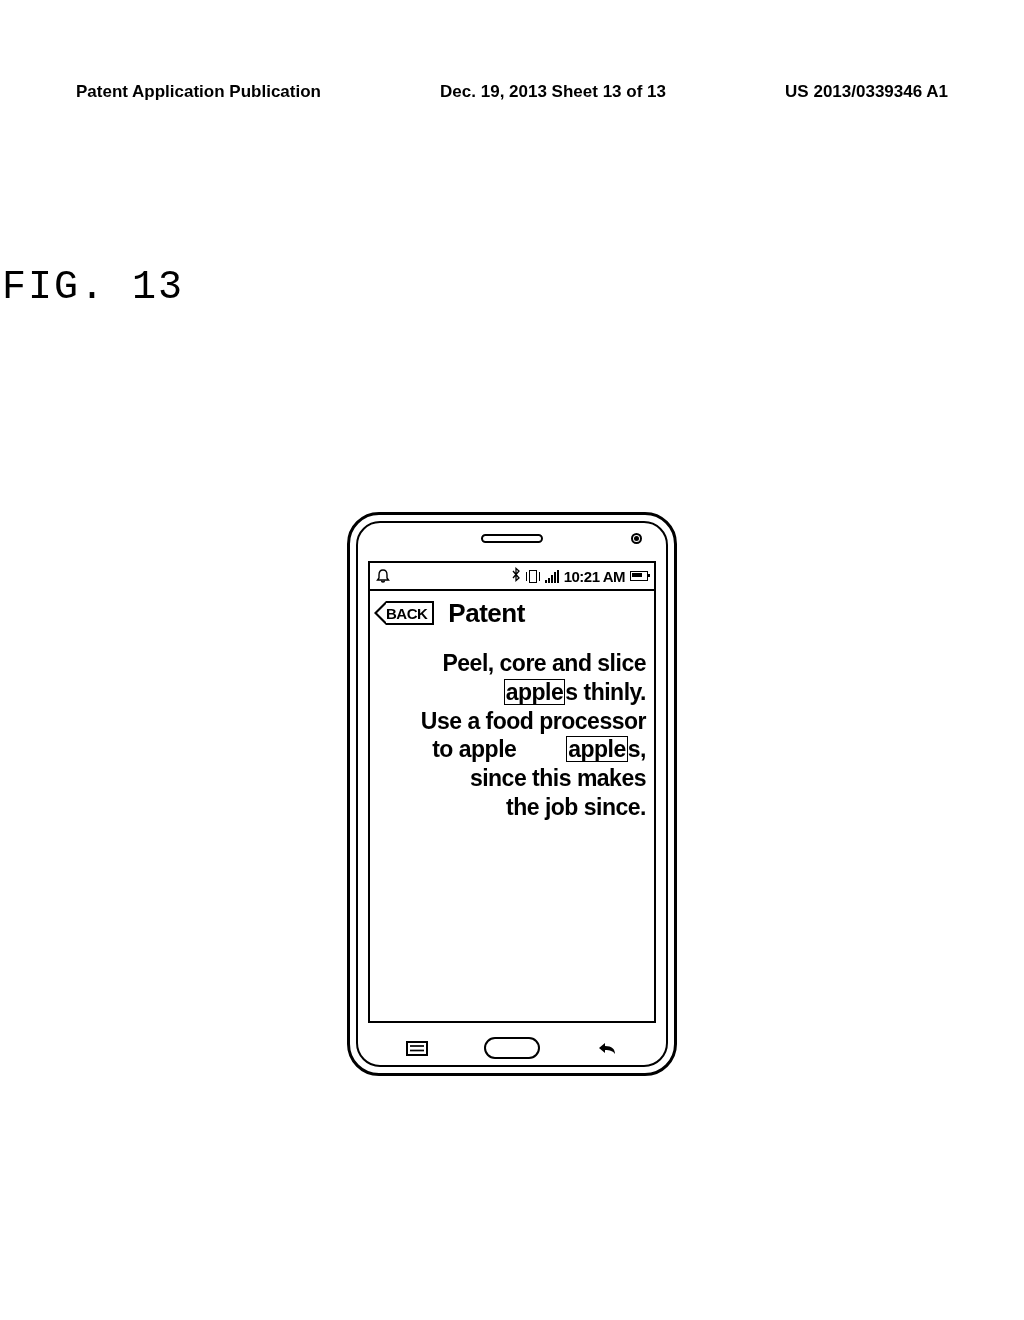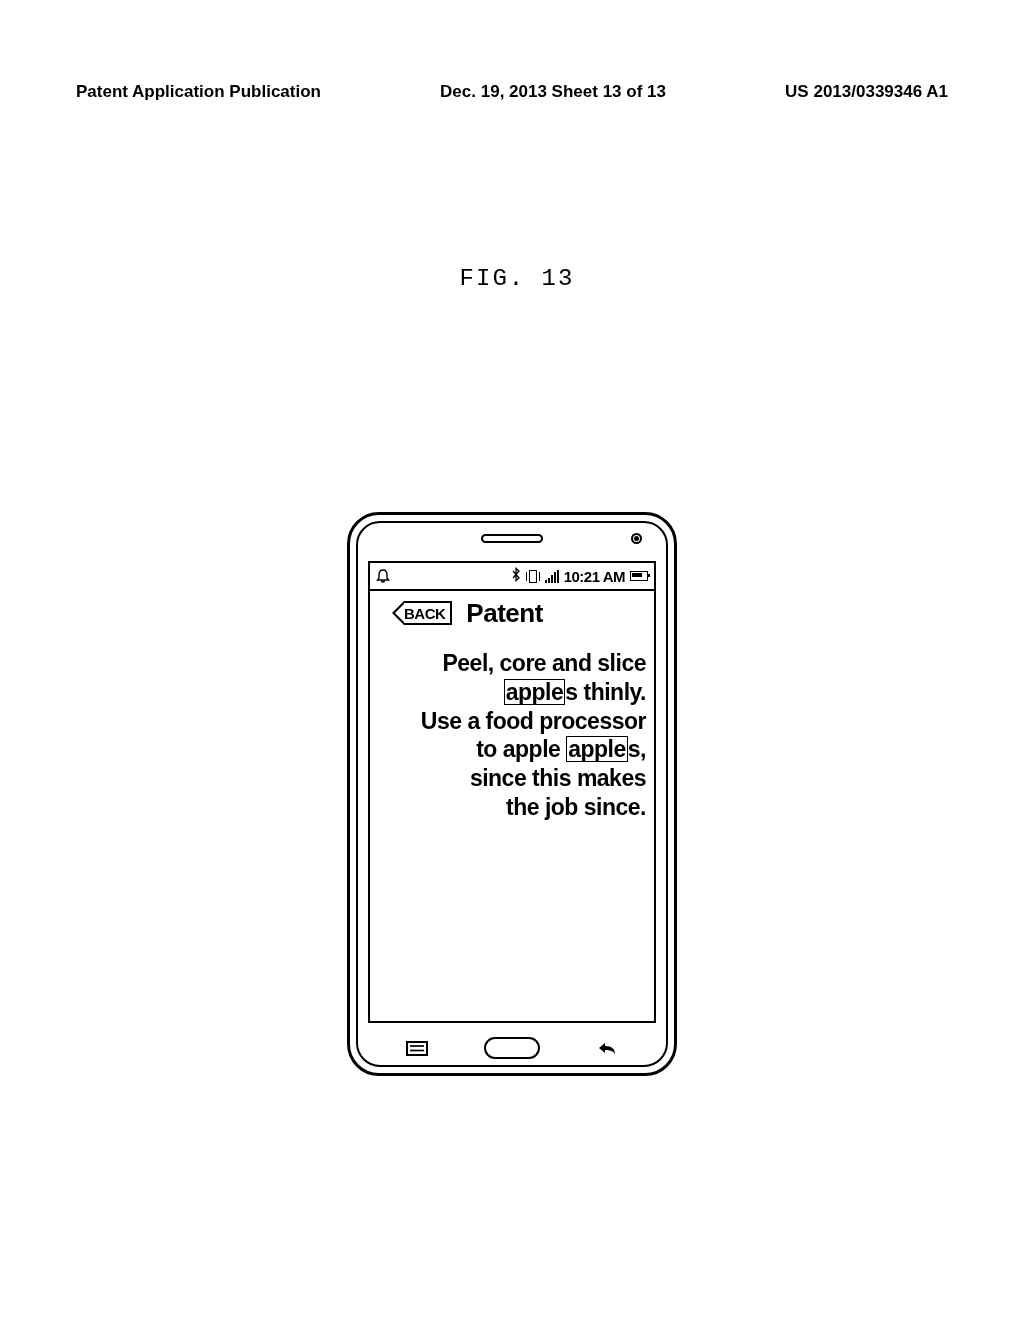--- a/index.html
+++ b/index.html
@@ -28,10 +28,9 @@
     .figure-label {
       position: absolute;
       top: 265px;
-      left: 10px;
+      left: 2px;
       right: 0;
-      text-align: center;
-      font-size: 24px;
+      font-size: 40px;
       font-family: 'Courier New', monospace;
       letter-spacing: 2px;
     }

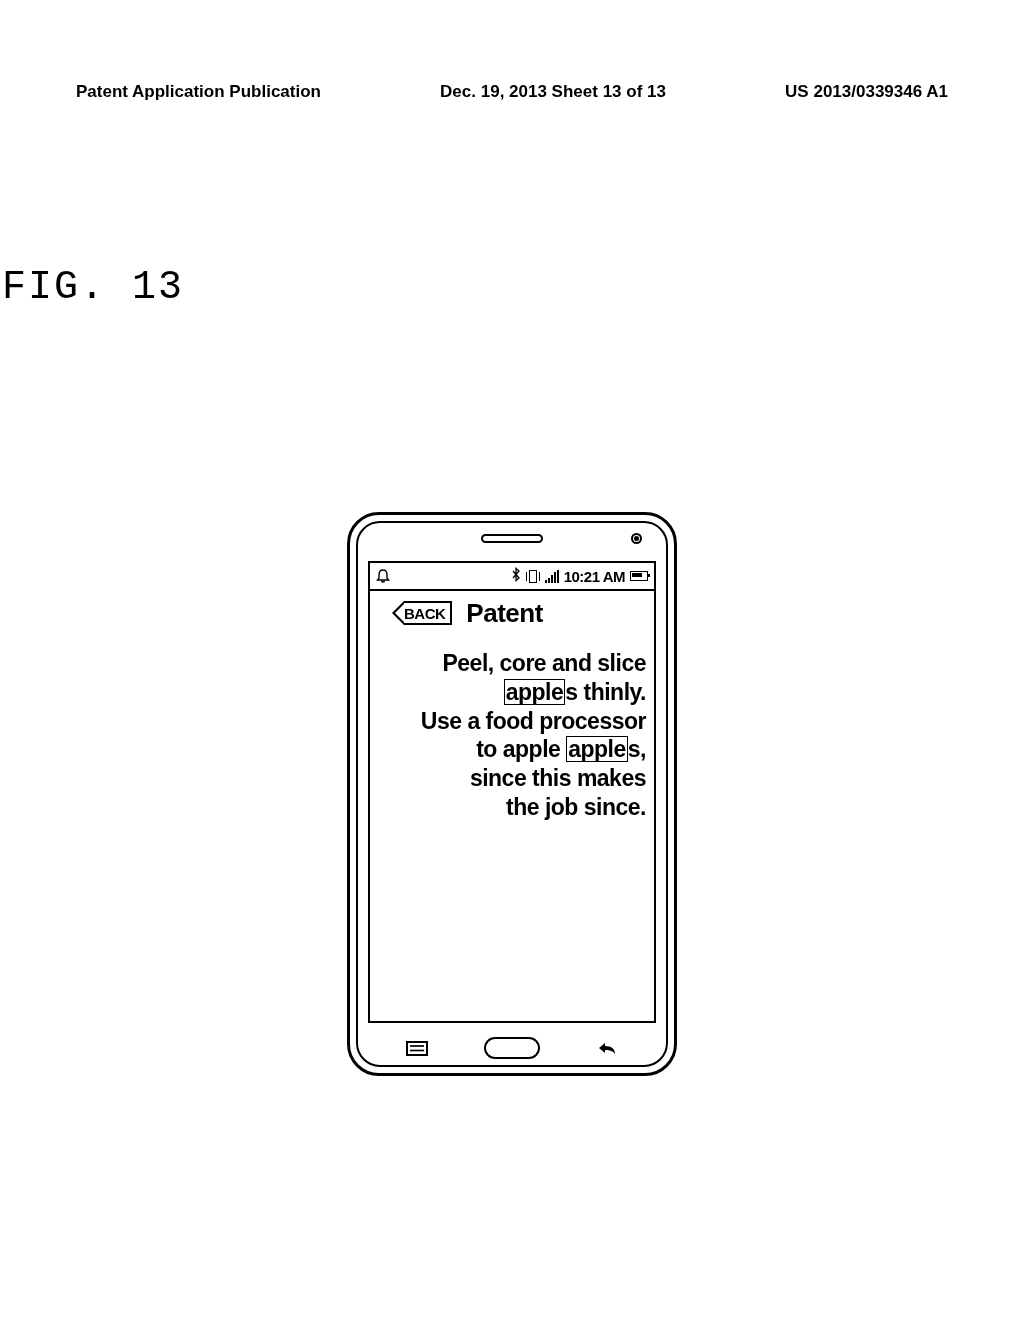--- a/index.html
+++ b/index.html
@@ -225,7 +225,7 @@
       font-weight: bold;
       font-family: 'Arial Narrow', Arial, sans-serif;
       position: relative;
-      margin-left: 28px;
+      margin-left: 10px;
       letter-spacing: -0.5px;
     }
     .back-button::before {

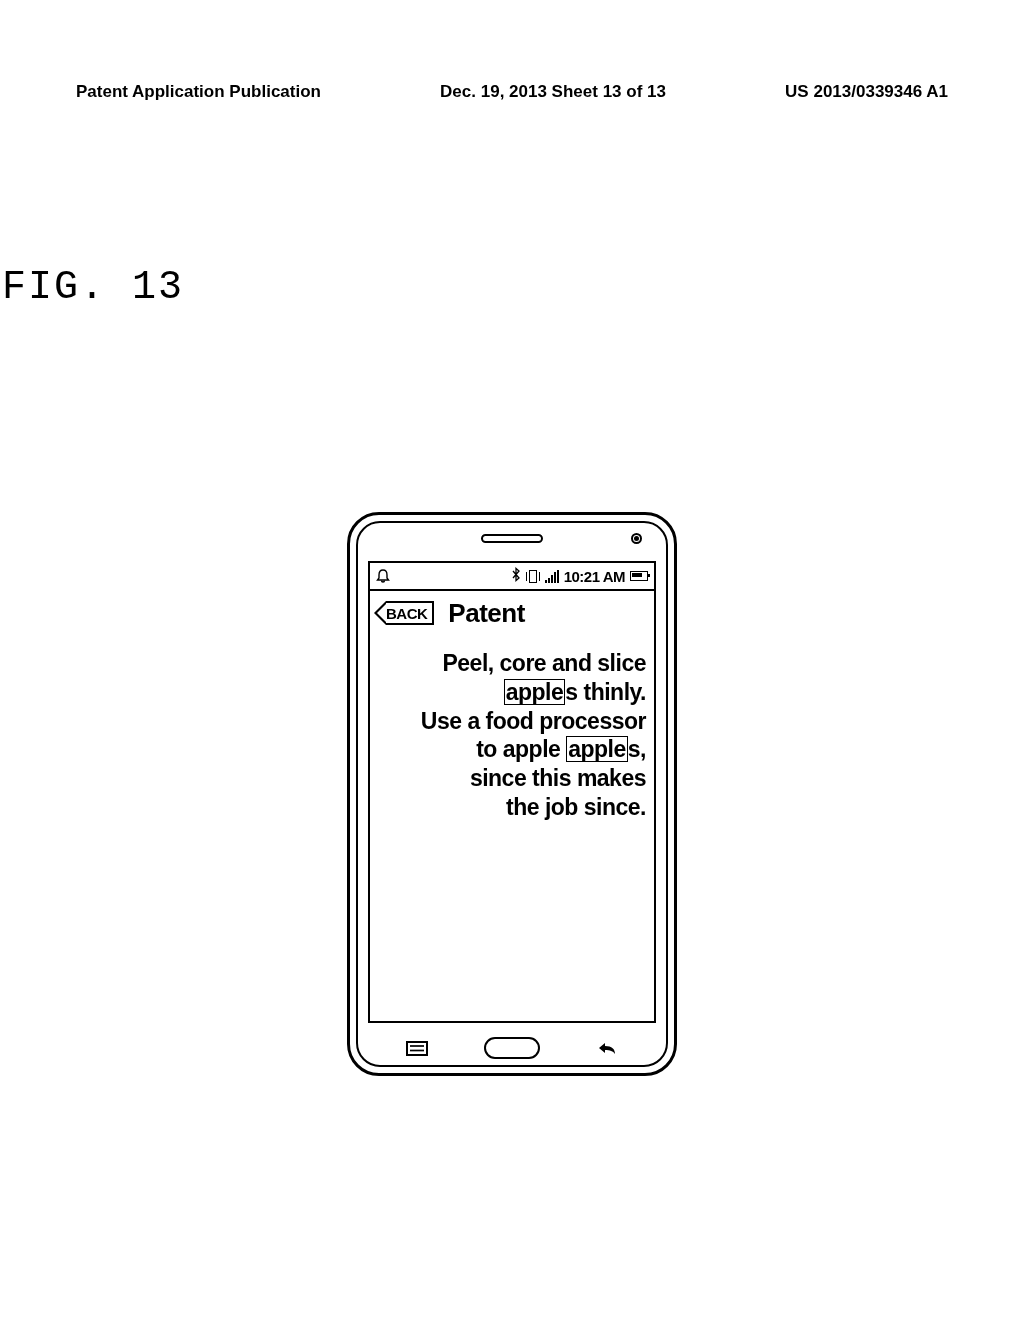--- a/index.html
+++ b/index.html
@@ -270,6 +270,7 @@
       padding: 0 1px;
       display: inline-block;
       line-height: 1.05;
+      margin-left: 44px;
     }
 
     .bottom-buttons {

